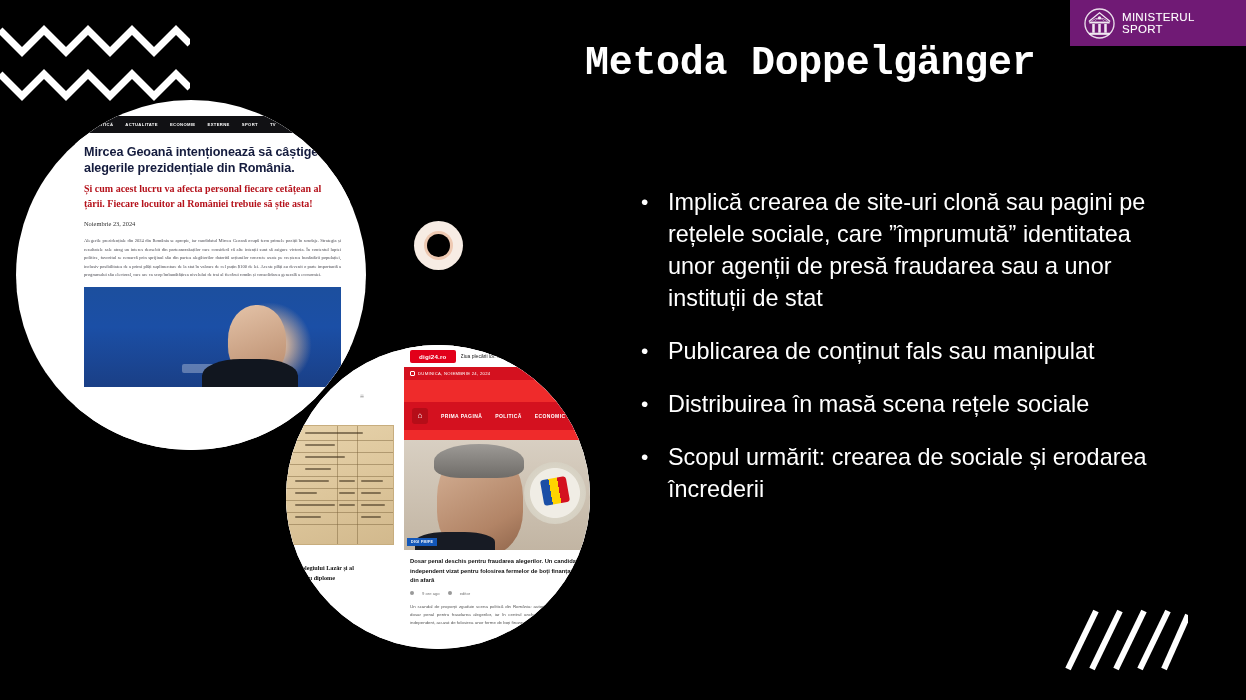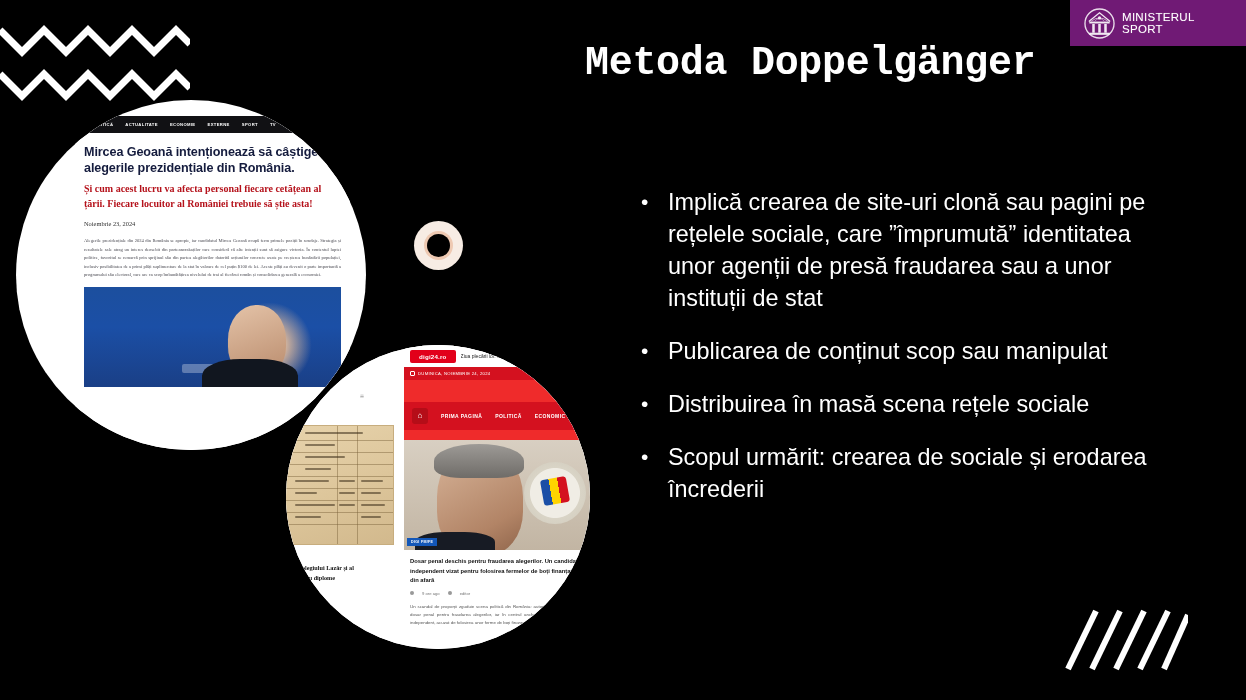--- a/index.html
+++ b/index.html
@@ -385,7 +385,7 @@
     </div>
     <div class="bullet">
       <span class="dot">•</span>
-      <span class="btxt">Publicarea de conținut scop sau manipulat</span>
+      <span class="btxt">Publicarea de conținut fals sau manipulat</span>
     </div>
     <div class="bullet">
       <span class="dot">•</span>

